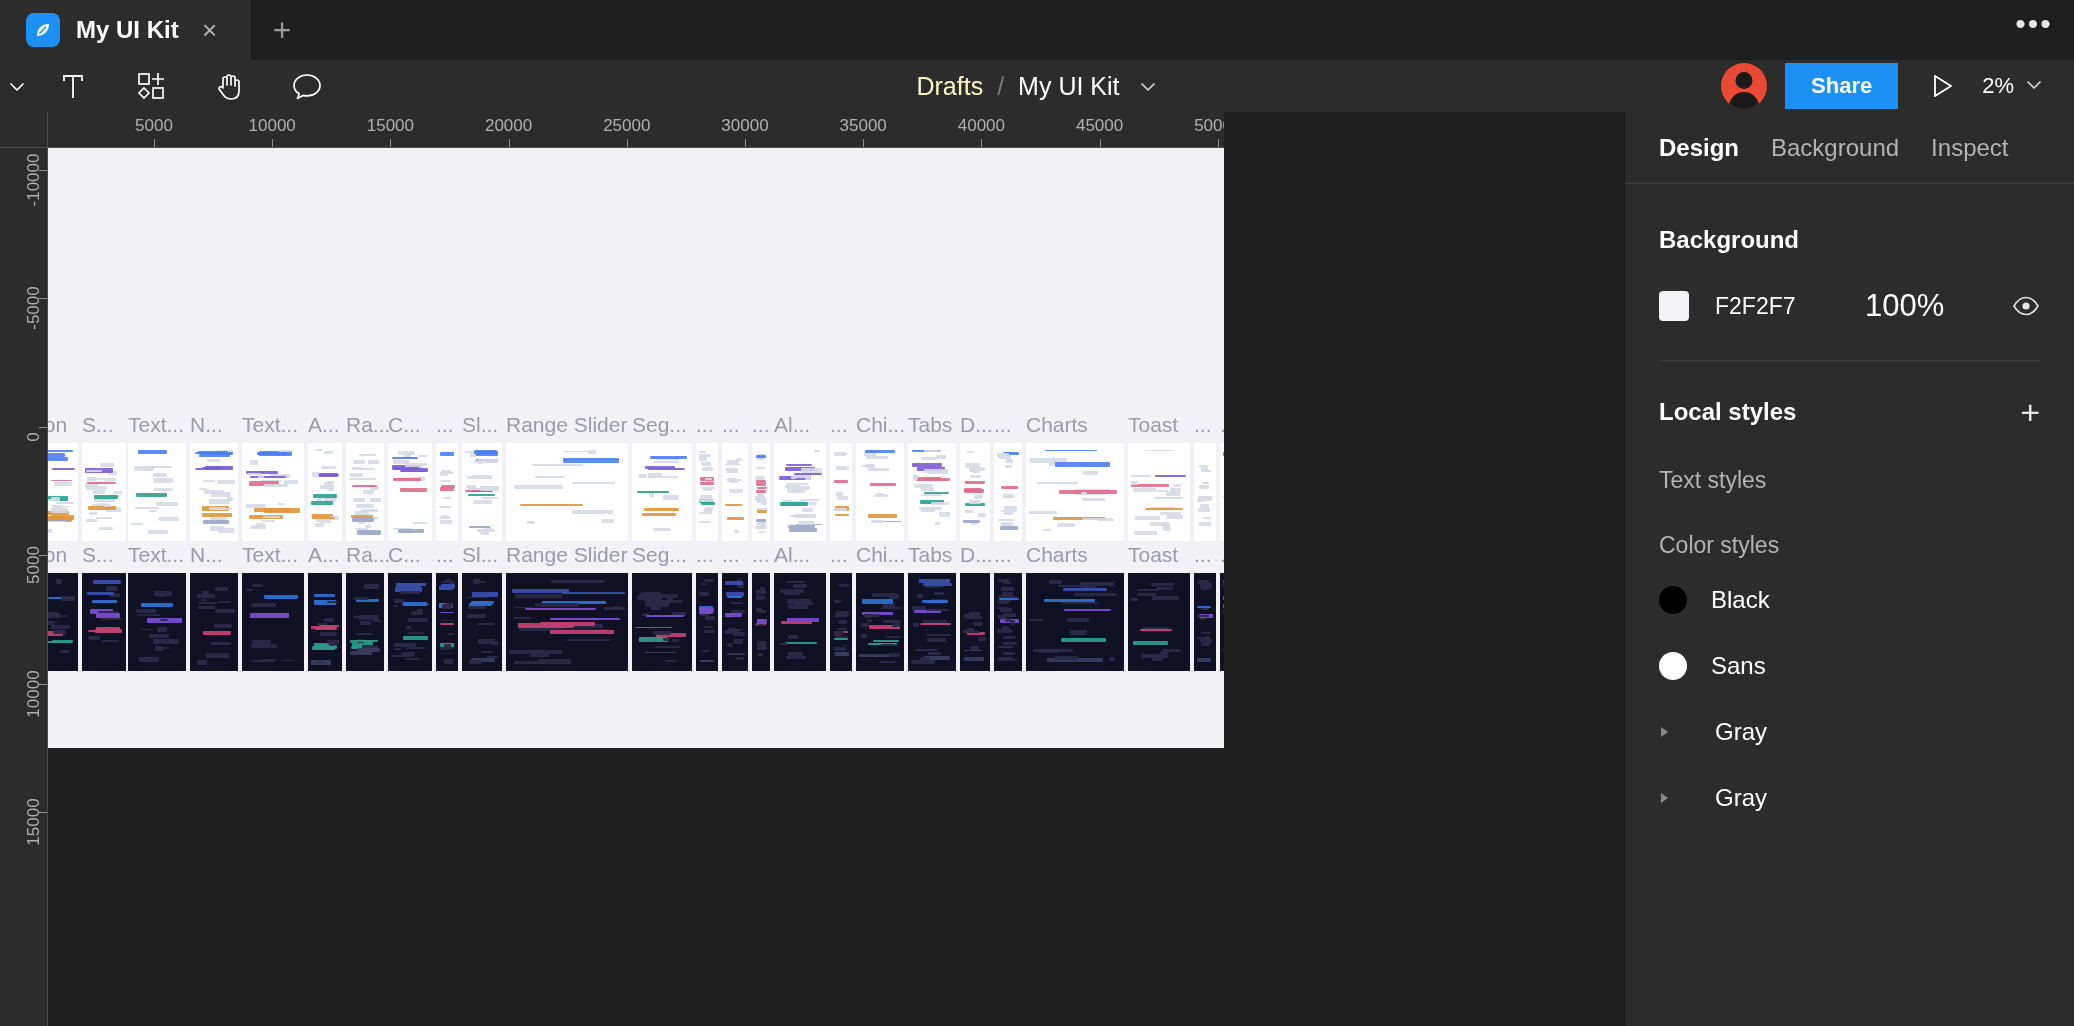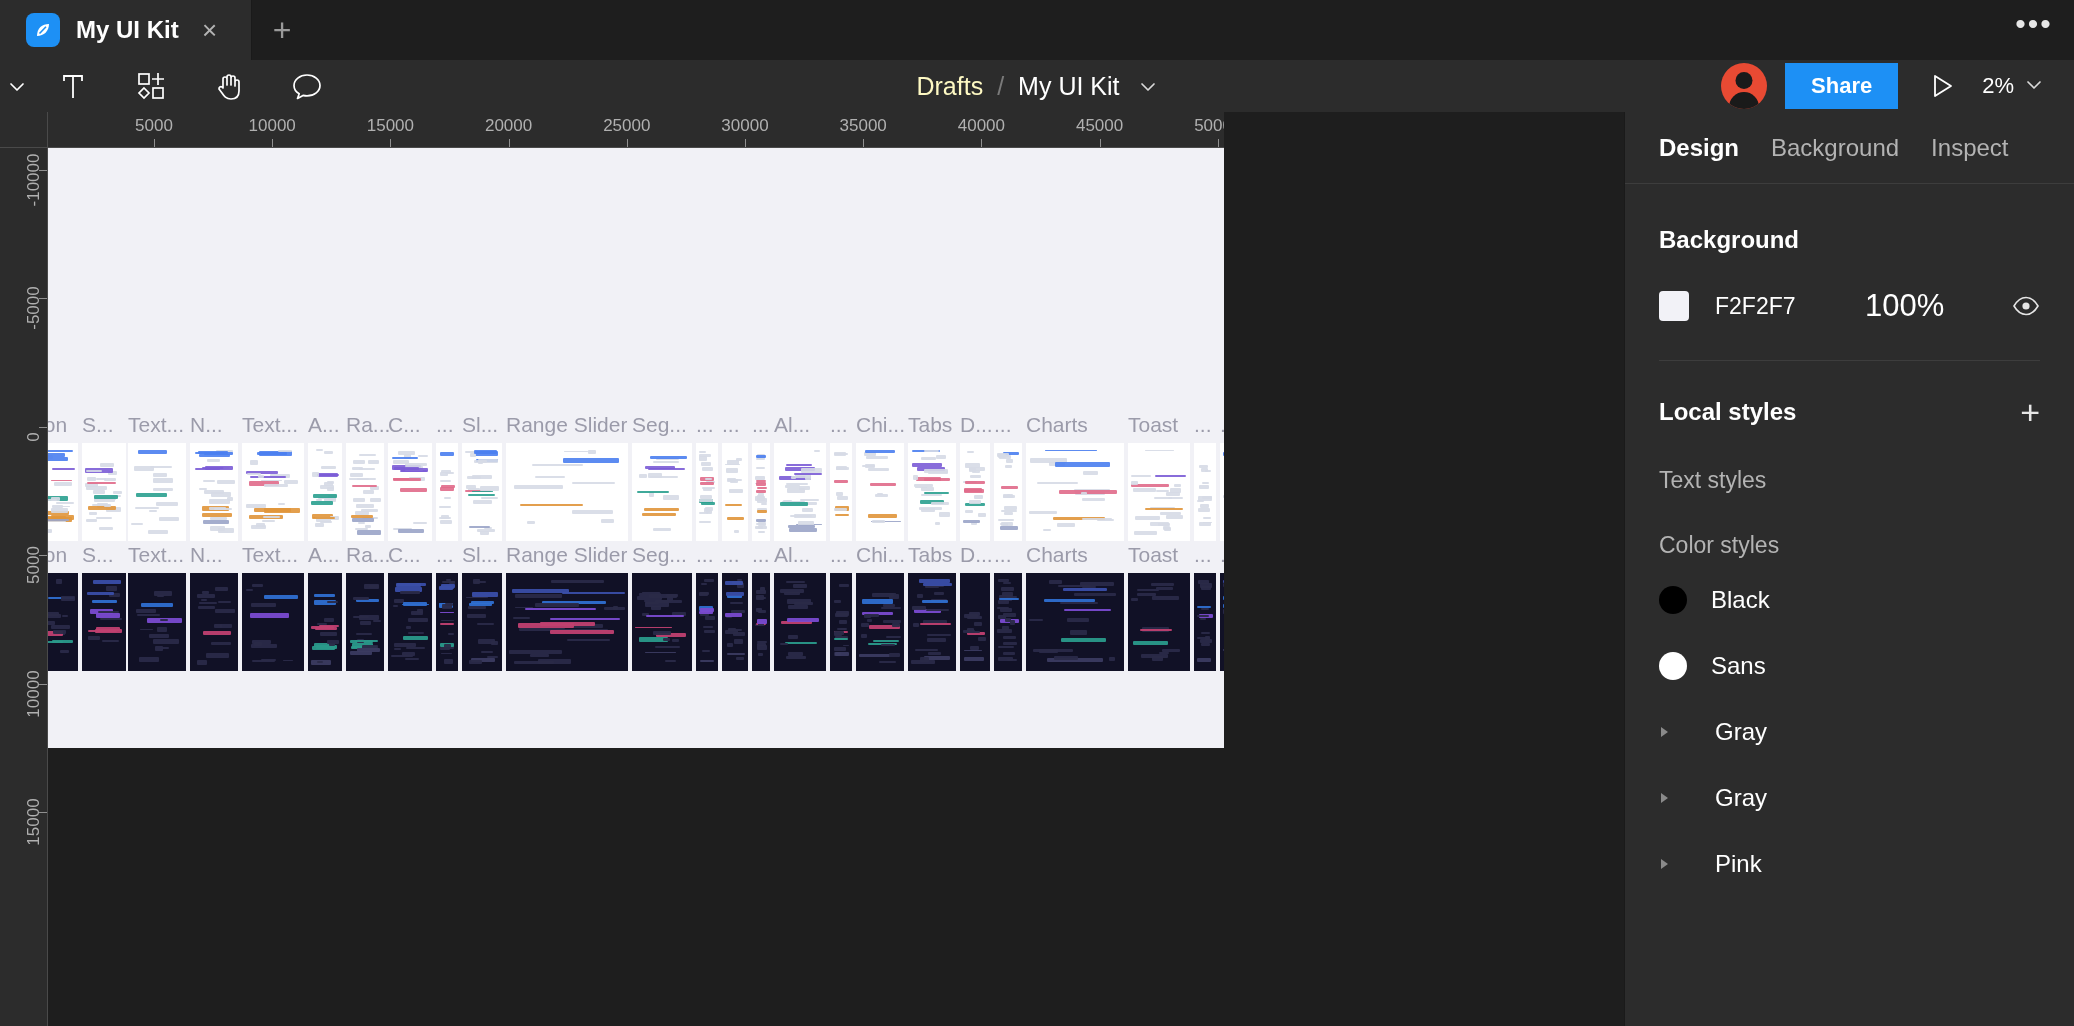--- a/index.html
+++ b/index.html
@@ -1413,14 +1413,6 @@
         <span class="style-name">Gray</span>
       </div>
 
-      <div class="style-row">
-        <span class="disclosure">
-          <svg width="12" height="14" viewBox="0 0 12 14" aria-hidden="true">
-              <path d="M2 2 L9 7 L2 12 Z" fill="#8a8a8a"></path>
-            </svg>
-        </span>
-        <span class="style-name">Pink</span>
-      </div>
     </div>
   </div>
 </div>

